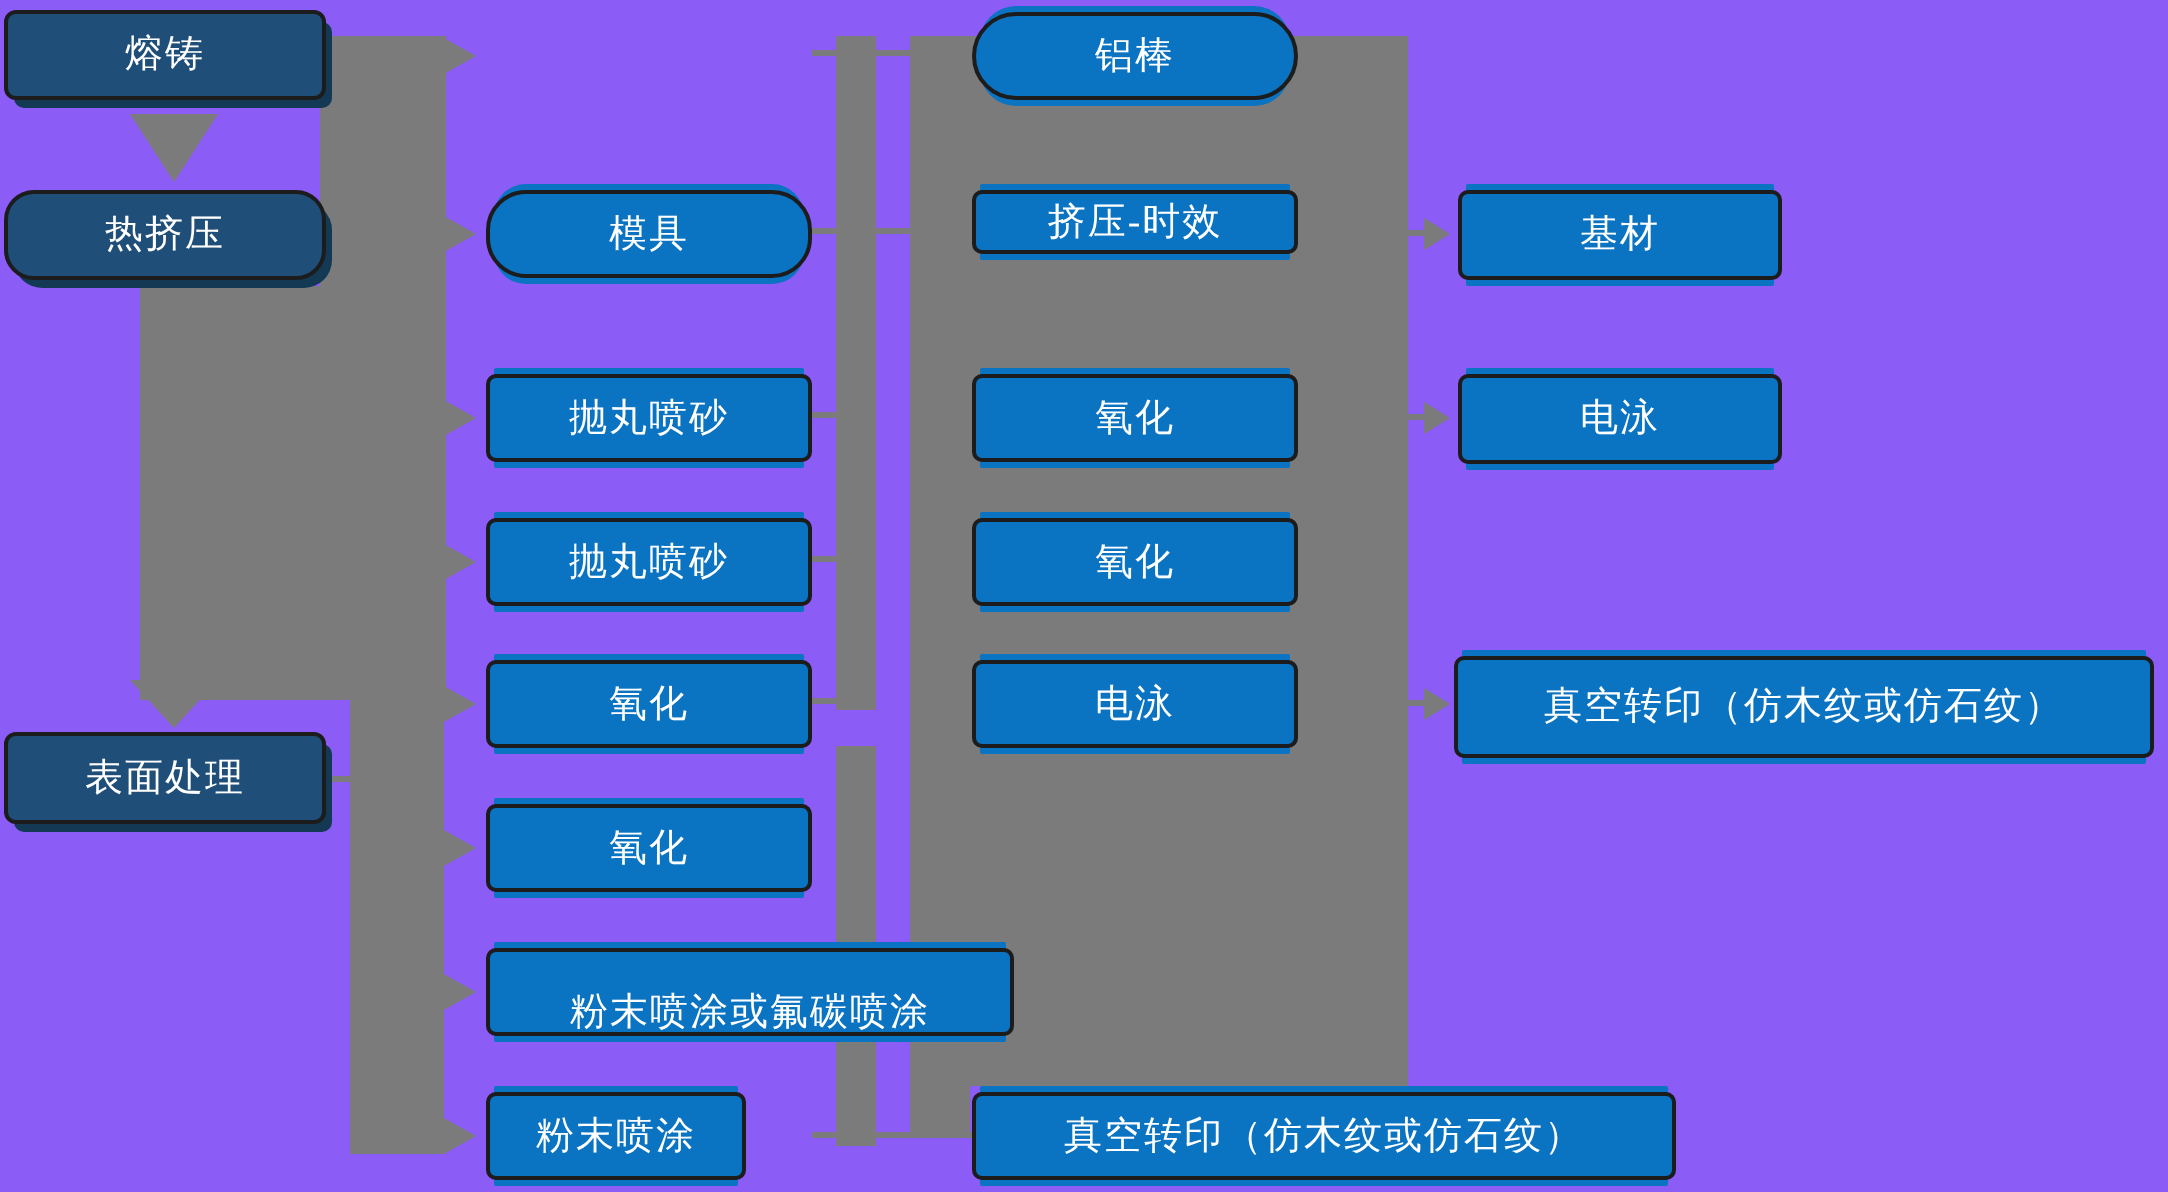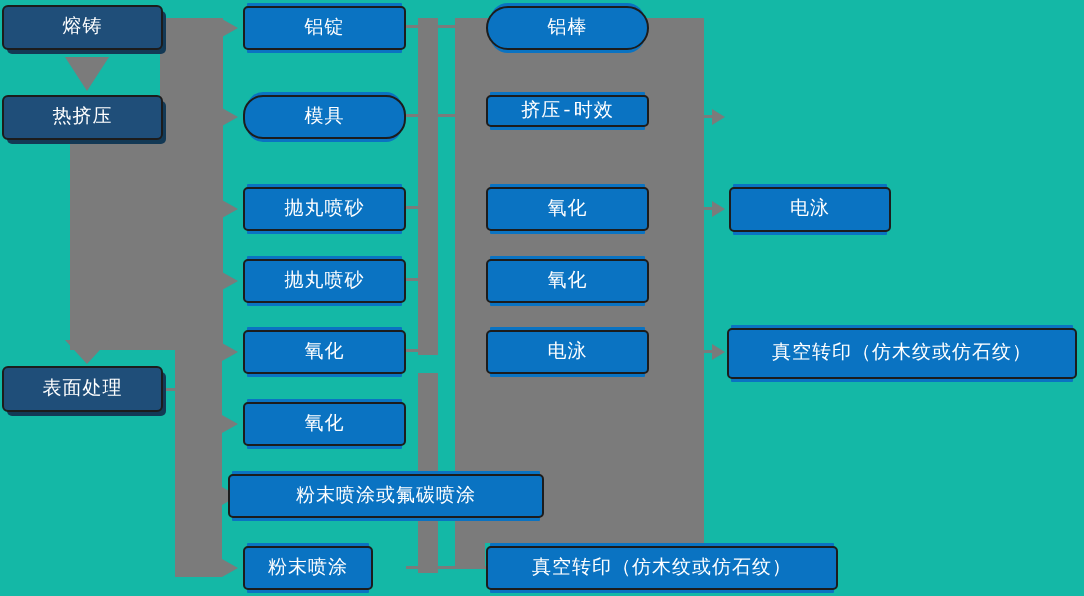--- a/index.html
+++ b/index.html
@@ -6,8 +6,8 @@
   #canvas{
     position:relative;
     width:1084px;height:596px;
-    background:#14b8a6;
-    font-family:Liberation Mono, monospace;
+    background:#8b5cf6;
+    font-family:Liberation Serif, serif;
     overflow:hidden;
   }
   

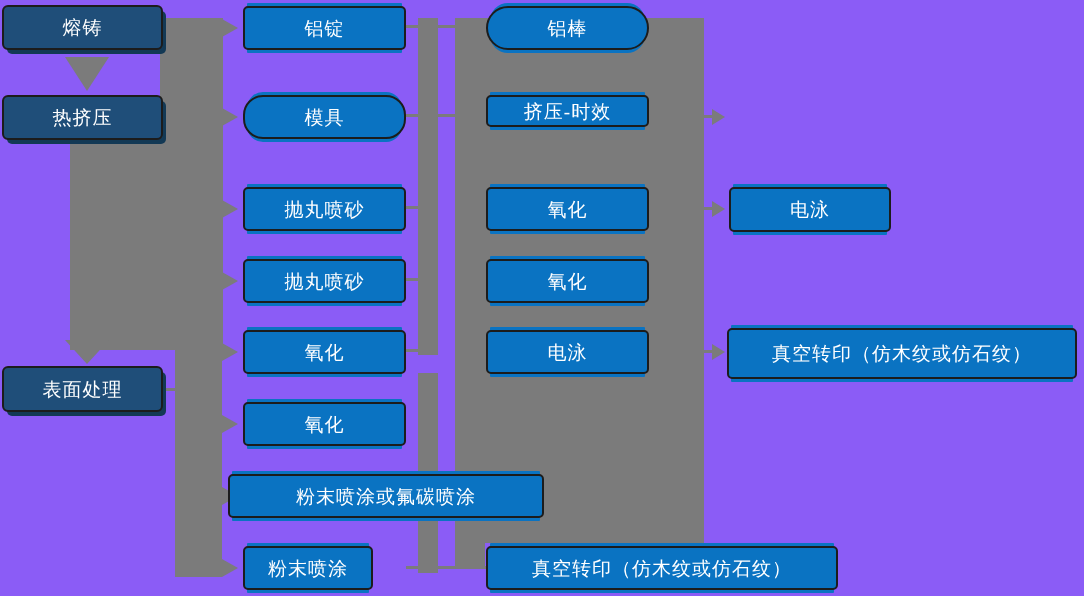--- a/index.html
+++ b/index.html
@@ -89,9 +89,6 @@
     <span>表面处理</span>
   </div>
 
-  <div class="node proc" style="left:243px;top:6px;width:163px;height:44px;">
-    <span>铝锭</span>
-  </div>
   <div class="node proc" style="left:243px;top:95px;width:163px;height:44px;border-radius:20px;">
     <span>模具</span>
   </div>

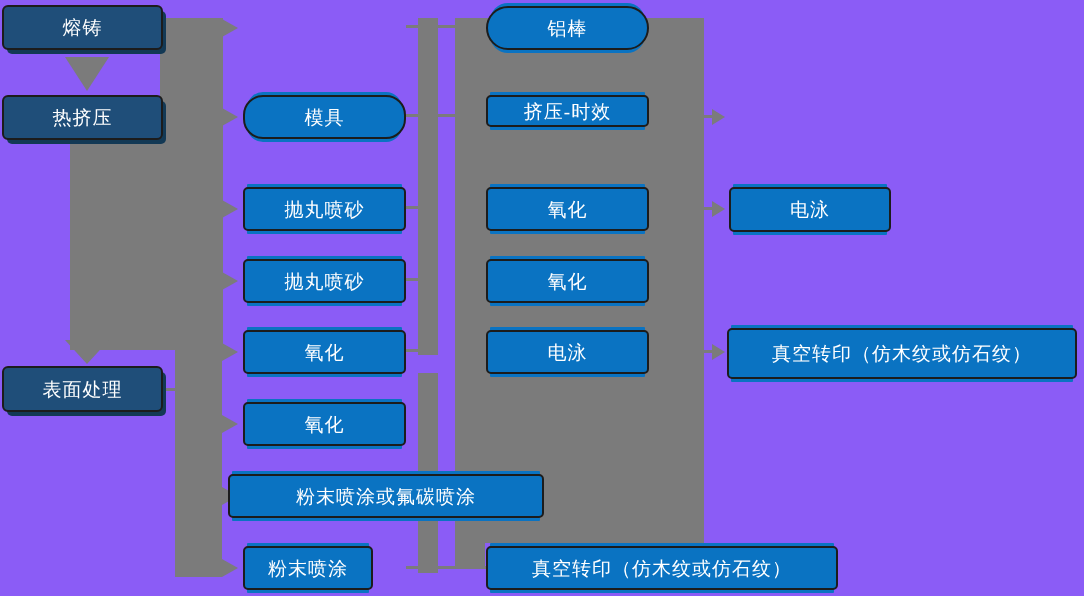--- a/index.html
+++ b/index.html
@@ -82,7 +82,7 @@
   <div class="node stage" style="left:2px;top:5px;width:161px;height:45px;">
     <span>熔铸</span>
   </div>
-  <div class="node stage" style="left:2px;top:95px;width:161px;height:45px;">
+  <div class="node stage" style="left:2px;top:95px;width:161px;height:45px;border-radius:15px;">
     <span>热挤压</span>
   </div>
   <div class="node stage" style="left:2px;top:366px;width:161px;height:46px;">

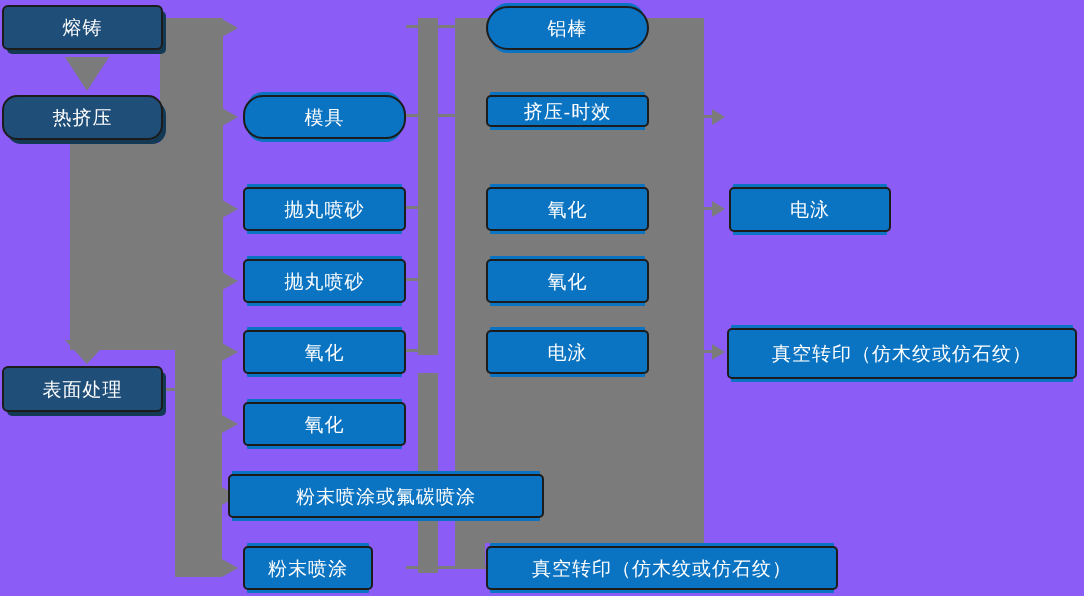--- a/index.html
+++ b/index.html
@@ -130,6 +130,9 @@
     <span>真空转印（仿木纹或仿石纹）</span>
   </div>
 
+  <div class="node proc" style="left:729px;top:95px;width:162px;height:45px;">
+    <span>基材</span>
+  </div>
   <div class="node proc" style="left:729px;top:187px;width:162px;height:45px;">
     <span>电泳</span>
   </div>

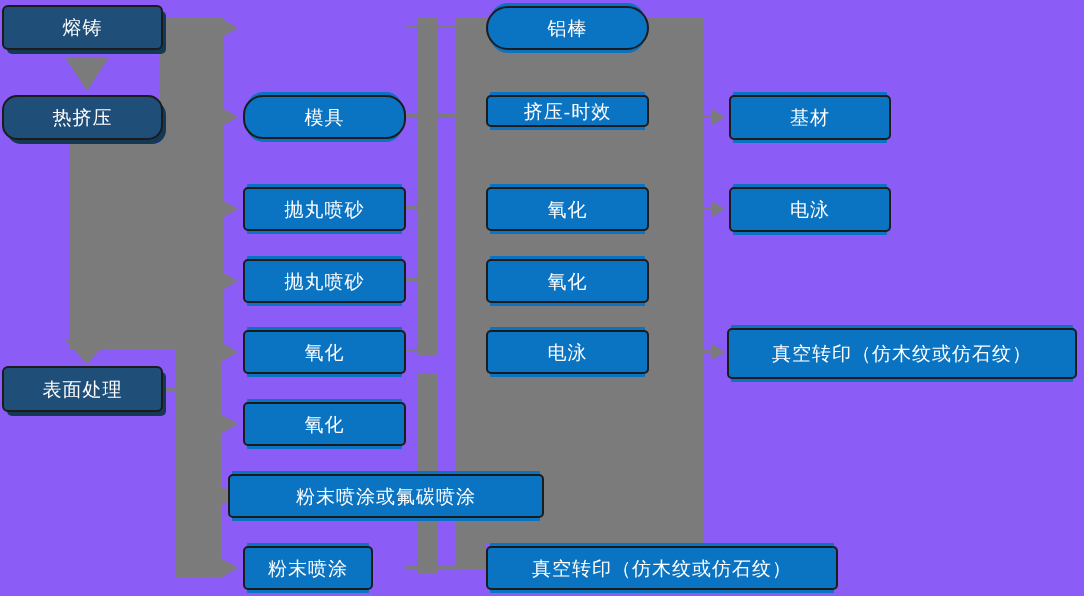--- a/index.html
+++ b/index.html
@@ -104,7 +104,7 @@
   <div class="node proc" style="left:243px;top:402px;width:163px;height:44px;">
     <span>氧化</span>
   </div>
-  <div class="node proc" style="left:228px;top:474px;width:316px;height:44px;">
+  <div class="node proc" style="left:243px;top:474px;width:264px;height:44px;align-items:flex-end;">
     <span>粉末喷涂或氟碳喷涂</span>
   </div>
   <div class="node proc" style="left:243px;top:546px;width:130px;height:44px;">

